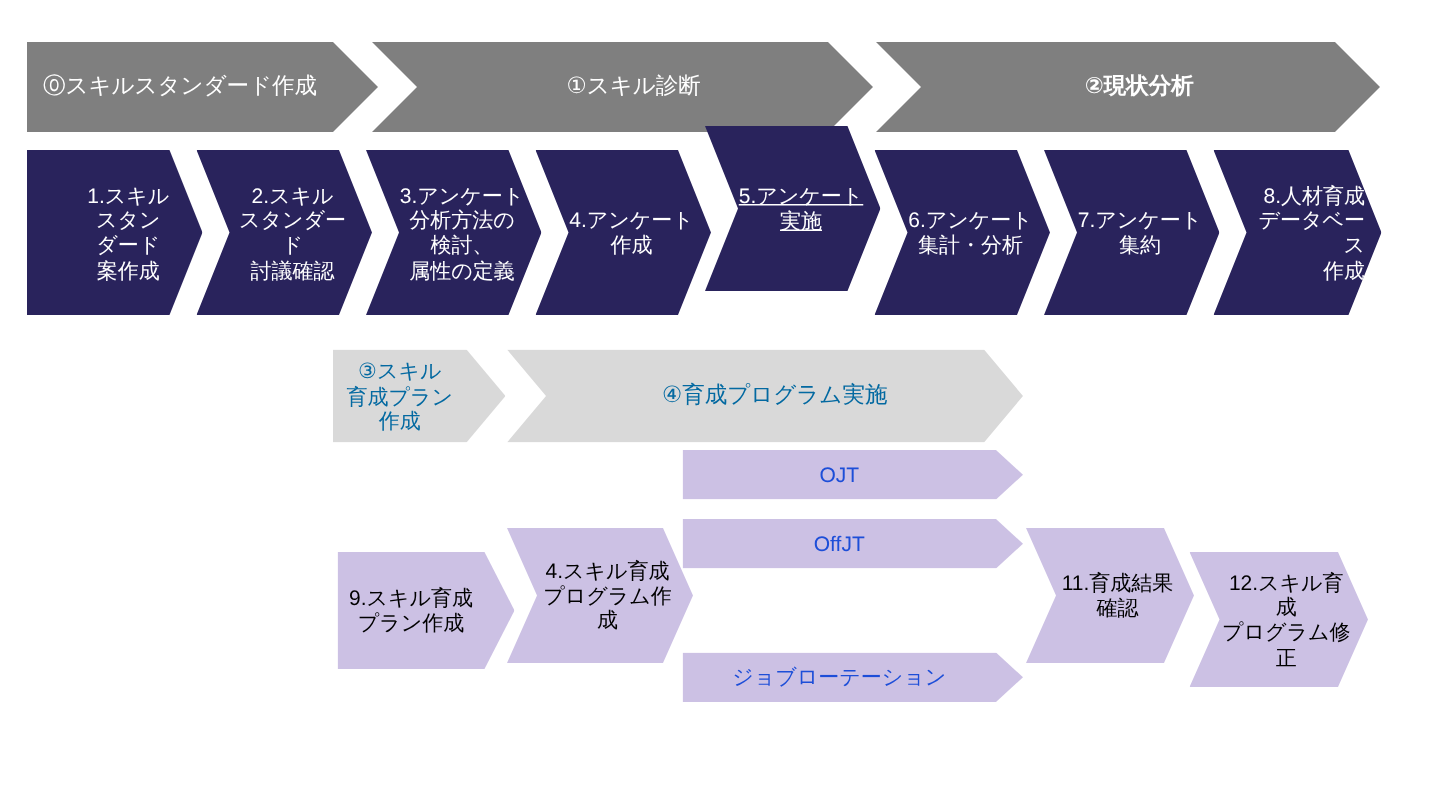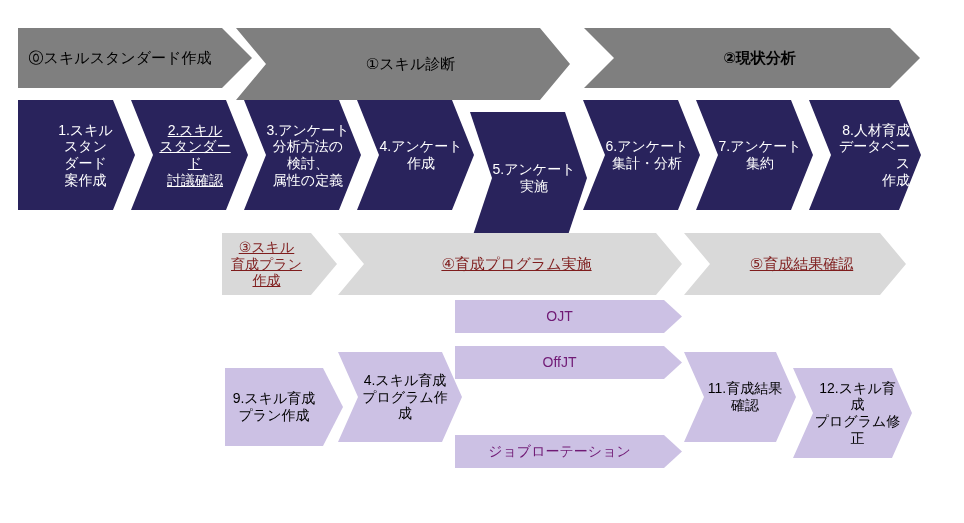--- a/index.html
+++ b/index.html
@@ -36,7 +36,7 @@
     clip-path: polygon(0% 0%, calc(100% - var(--d)) 0%, 100% 50%, calc(100% - var(--d)) 100%, 0% 100%);
     padding-right: var(--d);
   }
-  .phase-gray   { background: #7f7f7f; color: #000000; font-size: 15px; --d: 30px; }
+  .phase-gray   { background: #7f7f7f; color: #ffffff; font-size: 15px; --d: 30px; }
   .step-navy    { background: #29235c; color: #ffffff; font-size: 14px; --d: 22px; }
   .phase-light  { background: #d9d9d9; color: #7f1d1d; font-size: 15px; text-decoration: underline; --d: 26px; }
   .step-purple  { background: #ccc1e4; color: #000000; font-size: 14px; --d: 20px; }

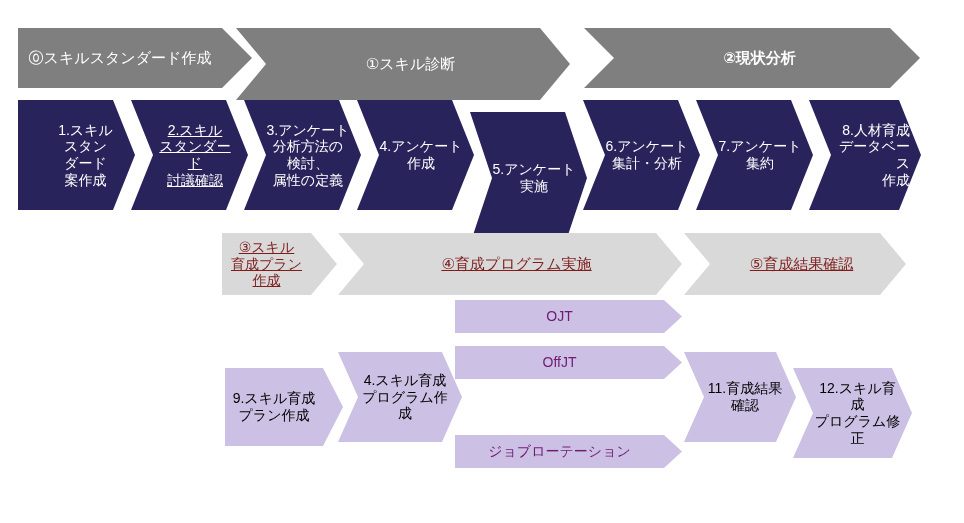--- a/index.html
+++ b/index.html
@@ -48,7 +48,7 @@
 <div class="canvas">
 
   <div class="chev flat phase-gray" style="left:18px;  top:28px; width:234px; height:60px;">⓪スキルスタンダード作成</div>
-  <div class="chev notch phase-gray" style="left:236px; top:28px; width:334px; height:72px;">①スキル診断</div>
+  <div class="chev notch phase-gray" style="left:248px; top:28px; width:334px; height:60px;">①スキル診断</div>
   <div class="chev notch phase-gray" style="left:584px; top:28px; width:336px; height:60px;font-weight:bold;">②現状分析</div>
 
   <div class="chev flat step-navy" style="left:18px;  top:100px; width:117px; height:110px;padding-left:40px;">1.スキル

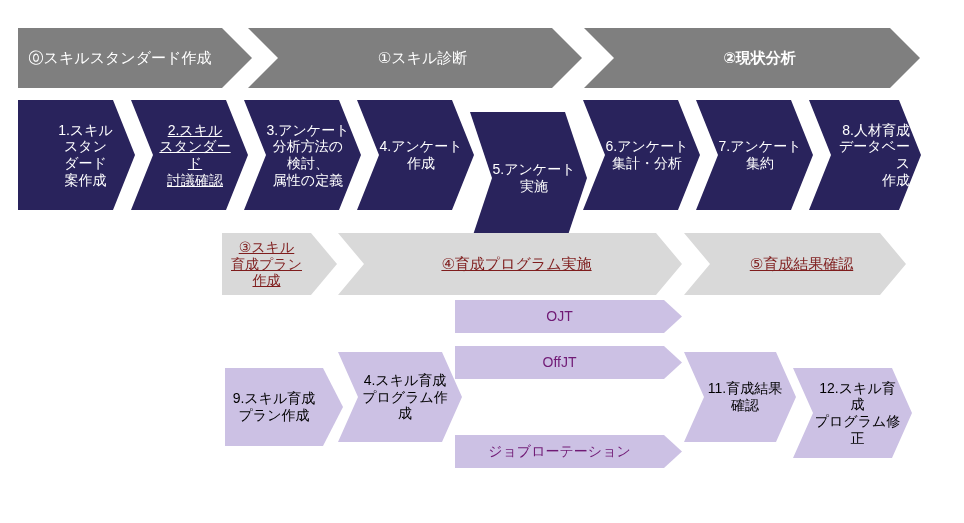--- a/index.html
+++ b/index.html
@@ -54,7 +54,7 @@
   <div class="chev flat step-navy" style="left:18px;  top:100px; width:117px; height:110px;padding-left:40px;">1.スキル
 スタンダード
 案作成</div>
-  <div class="chev notch step-navy" style="left:131px; top:100px; width:117px; height:110px;text-decoration:underline;">2.スキル
+  <div class="chev notch step-navy" style="left:131px; top:100px; width:117px; height:110px;">2.スキル
 スタンダード
 討議確認</div>
   <div class="chev notch step-navy" style="left:244px; top:100px; width:117px; height:110px;">3.アンケート

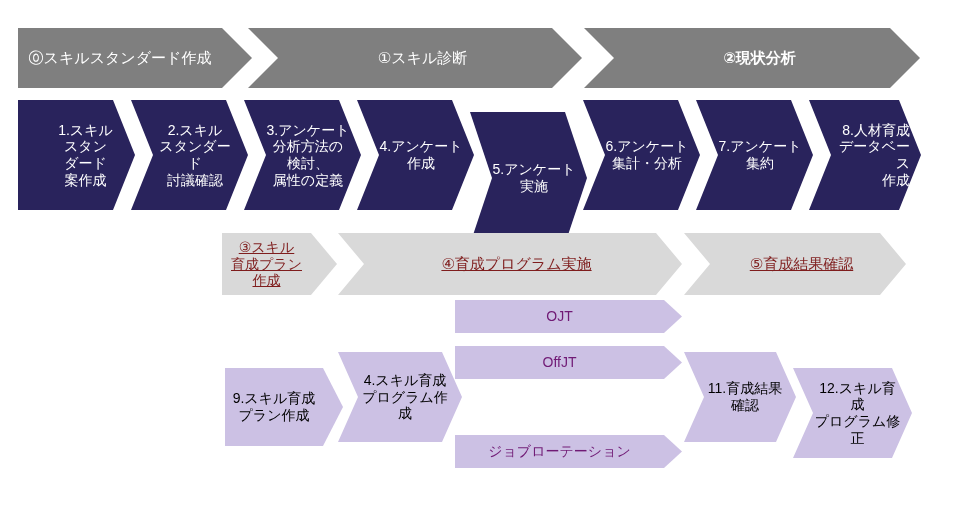--- a/index.html
+++ b/index.html
@@ -63,7 +63,7 @@
 属性の定義</div>
   <div class="chev notch step-navy" style="left:357px; top:100px; width:117px; height:110px;">4.アンケート
 作成</div>
-  <div class="chev notch step-navy" style="left:470px; top:112px; width:117px; height:132px;">5.アンケート
+  <div class="chev notch step-navy" style="left:470px; top:84px; width:117px; height:110px;text-decoration:underline;">5.アンケート
 実施</div>
   <div class="chev notch step-navy" style="left:583px; top:100px; width:117px; height:110px;">6.アンケート
 集計・分析</div>

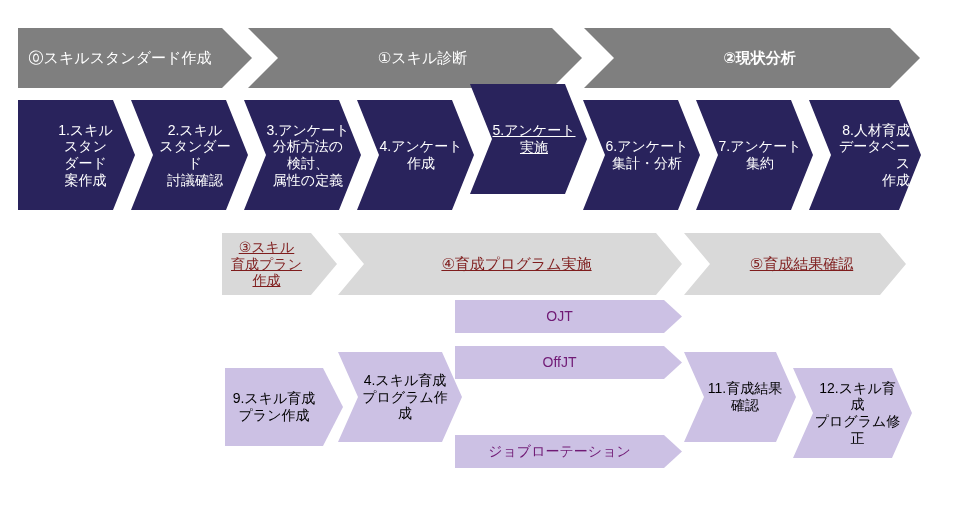--- a/index.html
+++ b/index.html
@@ -38,7 +38,7 @@
   }
   .phase-gray   { background: #7f7f7f; color: #ffffff; font-size: 15px; --d: 30px; }
   .step-navy    { background: #29235c; color: #ffffff; font-size: 14px; --d: 22px; }
-  .phase-light  { background: #d9d9d9; color: #7f1d1d; font-size: 15px; text-decoration: underline; --d: 26px; }
+  .phase-light  { background: #d9d9d9; color: #0369a1; font-size: 15px; --d: 26px; }
   .step-purple  { background: #ccc1e4; color: #000000; font-size: 14px; --d: 20px; }
   .program-purple { background: #ccc1e4; color: #701a75; font-size: 14px; --d: 18px; }
 </style>

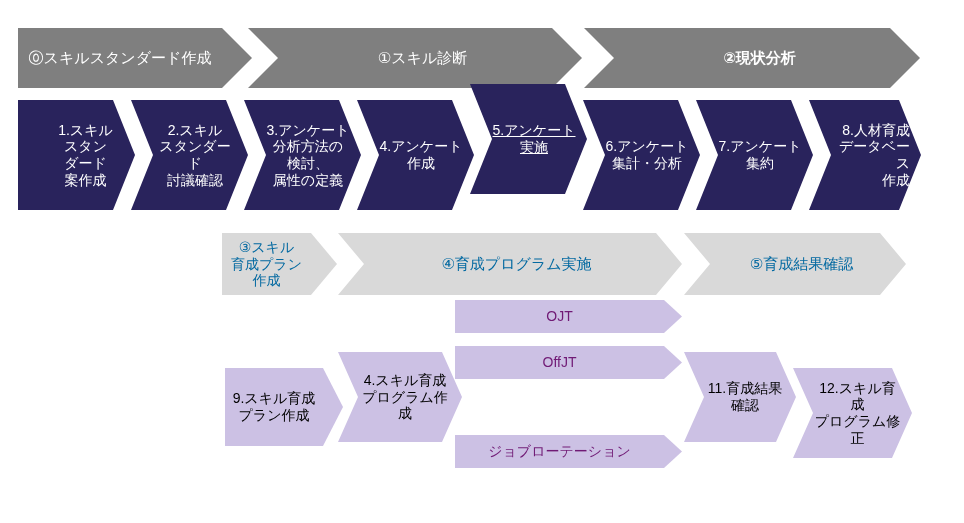--- a/index.html
+++ b/index.html
@@ -77,7 +77,6 @@
 育成プラン
 作成</div>
   <div class="chev notch phase-light" style="left:338px; top:233px; width:344px; height:62px;">④育成プログラム実施</div>
-  <div class="chev notch phase-light" style="left:684px; top:233px; width:222px; height:62px;">⑤育成結果確認</div>
 
   <div class="chev flat program-purple" style="left:455px; top:300px; width:227px; height:33px;">OJT</div>
   <div class="chev flat program-purple" style="left:455px; top:346px; width:227px; height:33px;">OffJT</div>

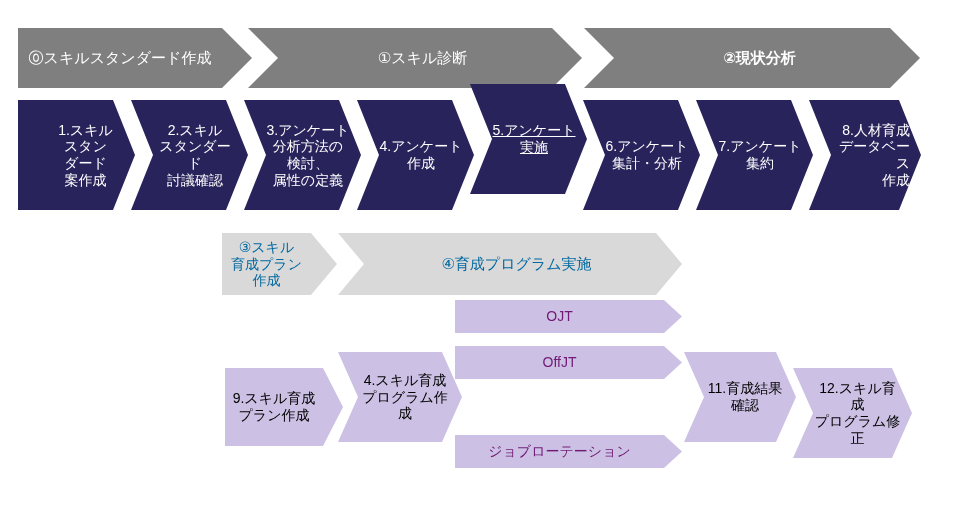--- a/index.html
+++ b/index.html
@@ -40,7 +40,7 @@
   .step-navy    { background: #29235c; color: #ffffff; font-size: 14px; --d: 22px; }
   .phase-light  { background: #d9d9d9; color: #0369a1; font-size: 15px; --d: 26px; }
   .step-purple  { background: #ccc1e4; color: #000000; font-size: 14px; --d: 20px; }
-  .program-purple { background: #ccc1e4; color: #701a75; font-size: 14px; --d: 18px; }
+  .program-purple { background: #ccc1e4; color: #1d4ed8; font-size: 14px; --d: 18px; }
 </style>
 </head>
 <body>

